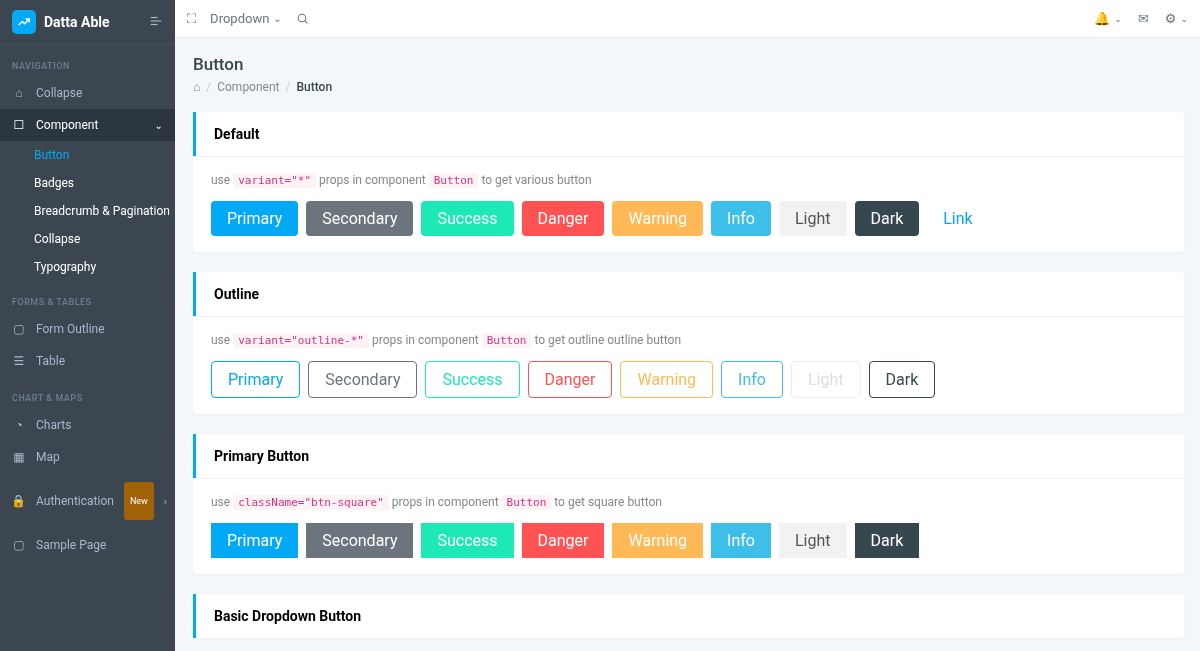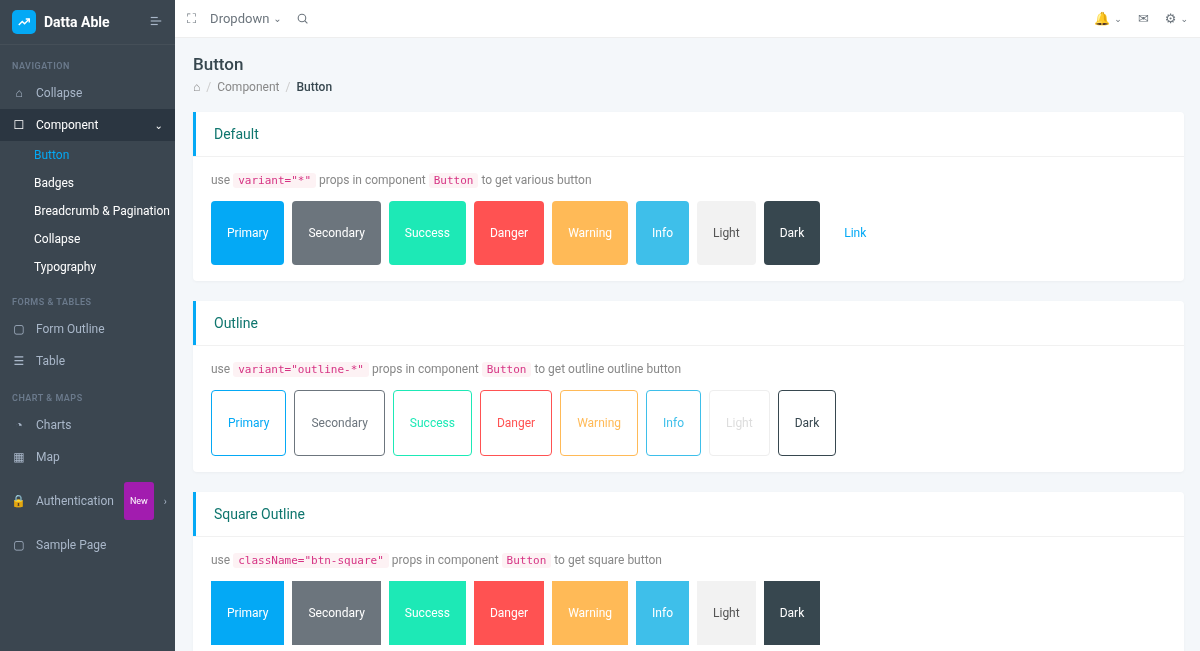--- a/index.html
+++ b/index.html
@@ -26,7 +26,7 @@
 .breadcrumb .sep{color:#ccc}
 .breadcrumb .current{color:#37474f;font-weight:500}
 .card{background:#fff;border-radius:4px;margin-bottom:20px;box-shadow:0 1px 3px rgba(0,0,0,.04)}
-.card-header{padding:14px 18px;border-left:3px solid #04a9f5;font-size:14px;font-weight:400;color:#0f766e}
+.card-header{padding:14px 18px;border-left:3px solid #04a9f5;font-size:14px;font-weight:700;color:#000000}
 .card-body{padding:16px 18px;border-top:1px solid #f1f1f1}
 .desc{font-size:12px;color:#888;margin-bottom:14px}
 .code{font-family:monospace;font-size:11px;background:#fdf2f4;color:#d63384;padding:1px 5px;border-radius:3px}

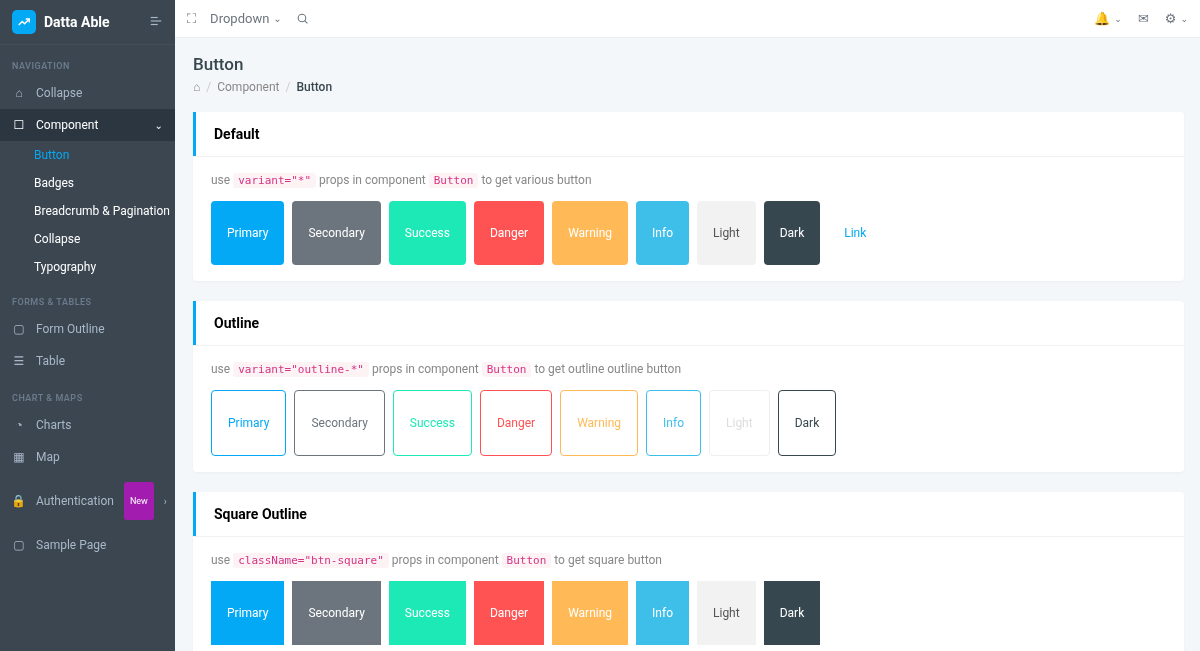--- a/index.html
+++ b/index.html
@@ -31,7 +31,7 @@
 .desc{font-size:12px;color:#888;margin-bottom:14px}
 .code{font-family:monospace;font-size:11px;background:#fdf2f4;color:#d63384;padding:1px 5px;border-radius:3px}
 .btn-row{display:flex;flex-wrap:wrap;gap:8px}
-.btn{padding:25px 16px;border:none;border-radius:4px;font-size:12px;cursor:pointer;color:#fff}
+.btn{padding:8px 16px;border:none;border-radius:4px;font-size:16px;cursor:pointer;color:#fff}
 .btn.square{border-radius:0}
 .btn-primary{background:#04a9f5}
 .btn-secondary{background:#6c757d}

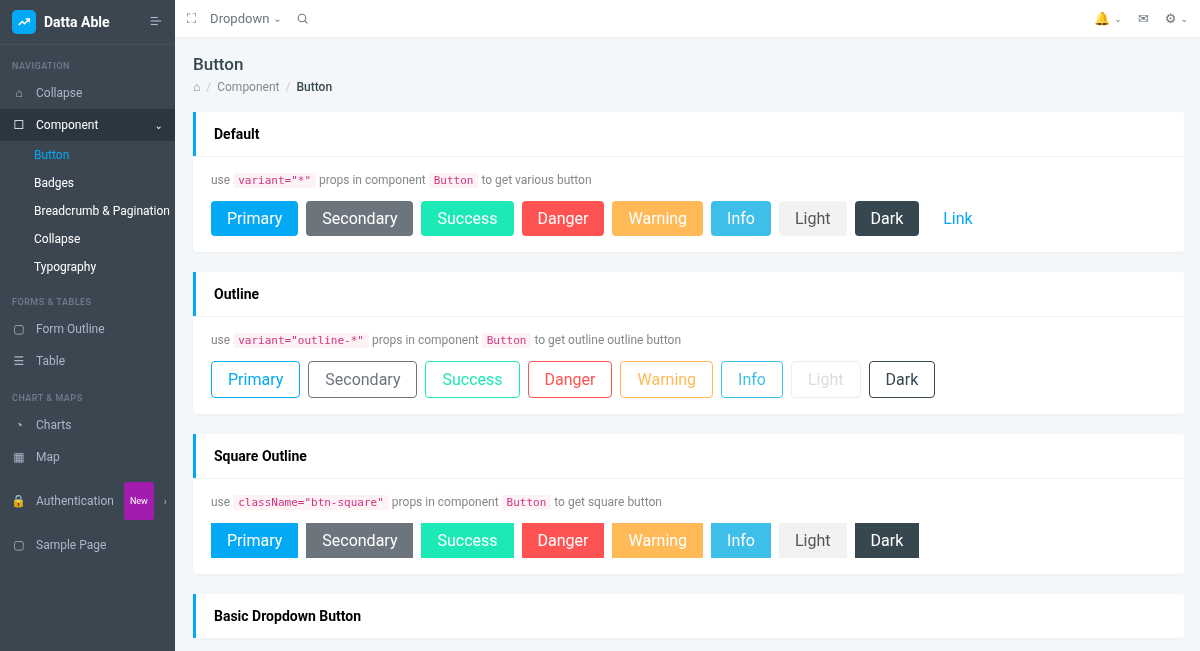--- a/index.html
+++ b/index.html
@@ -202,7 +202,7 @@
       </div>
 
       <div class="card">
-        <div class="card-header">Square Outline</div>
+        <div class="card-header">Primary Button</div>
         <div class="card-body">
           <div class="desc">
             <span>use</span>

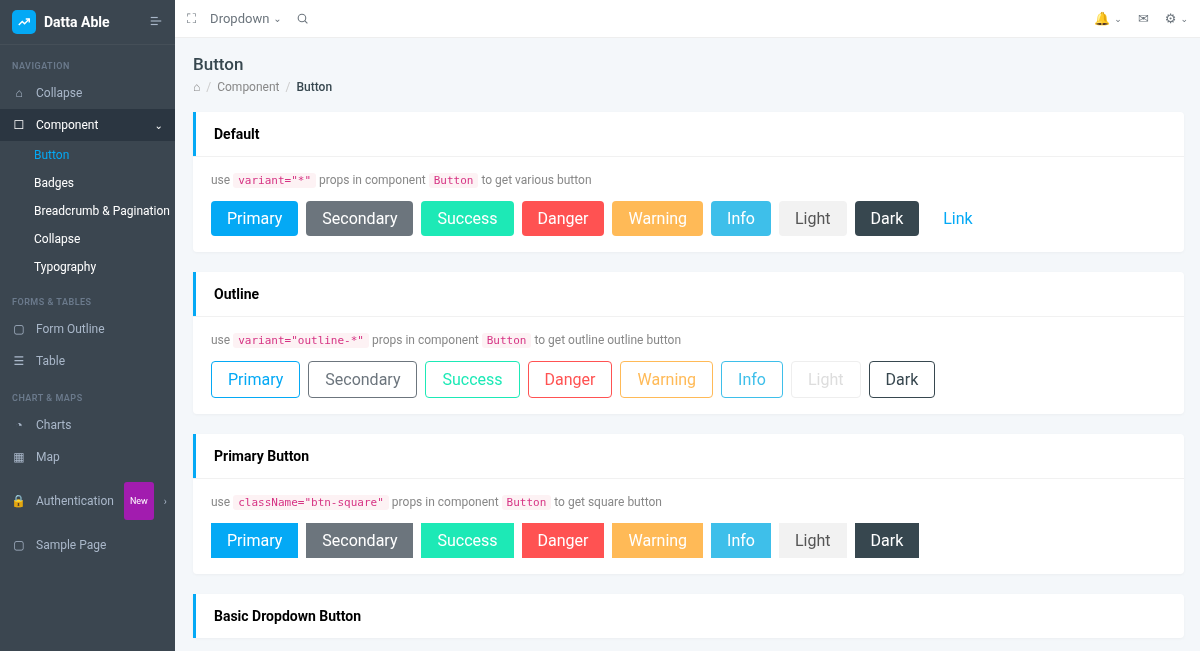--- a/index.html
+++ b/index.html
@@ -14,7 +14,7 @@
 .nav-item .chev{margin-left:auto;font-size:10px}
 .nav-sub{padding-left:34px;font-size:12px;color:#ffffff;padding-top:7px;padding-bottom:7px;cursor:pointer}
 .nav-sub.active{color:#04a9f5}
-.nav-badge{background:#a21caf;color:#fff;font-size:9px;padding:14px 6px;border-radius:3px;margin-left:auto}
+.nav-badge{background:#a16207;color:#fff;font-size:9px;padding:14px 6px;border-radius:3px;margin-left:auto}
 .icon{width:14px;height:14px;display:inline-flex;align-items:center;justify-content:center;font-size:12px}
 .main{flex:1;display:flex;flex-direction:column;min-width:0}
 .topbar{height:38px;background:#fff;display:flex;align-items:center;padding:0 12px;gap:14px;border-bottom:1px solid #eee}

